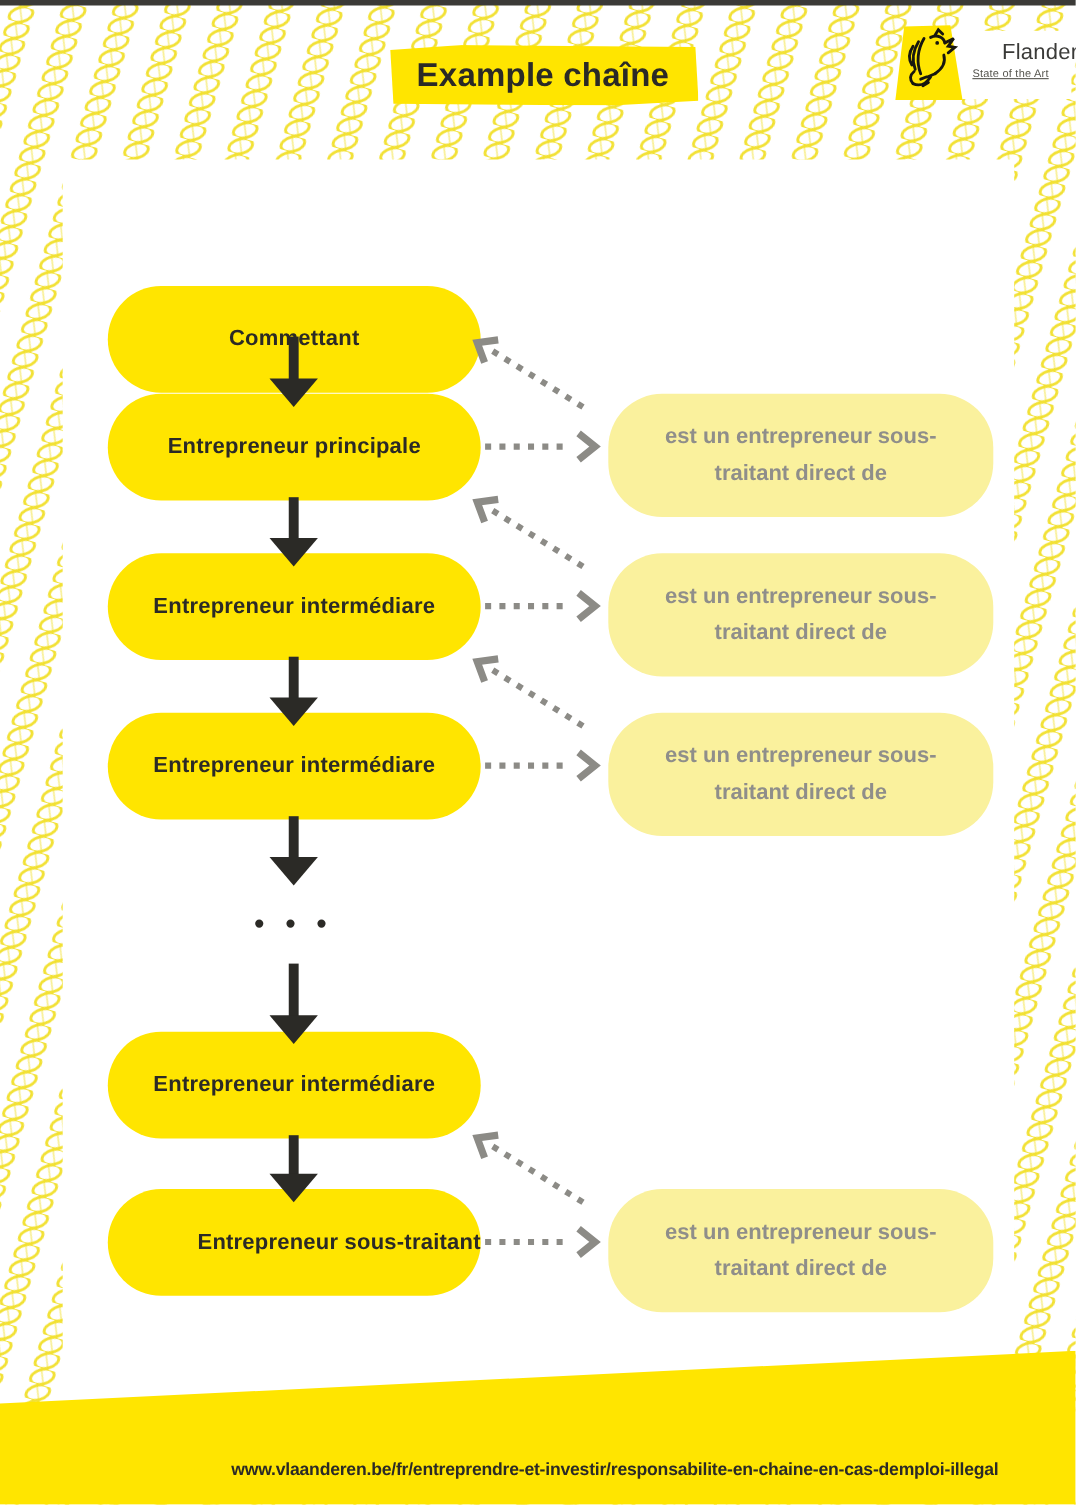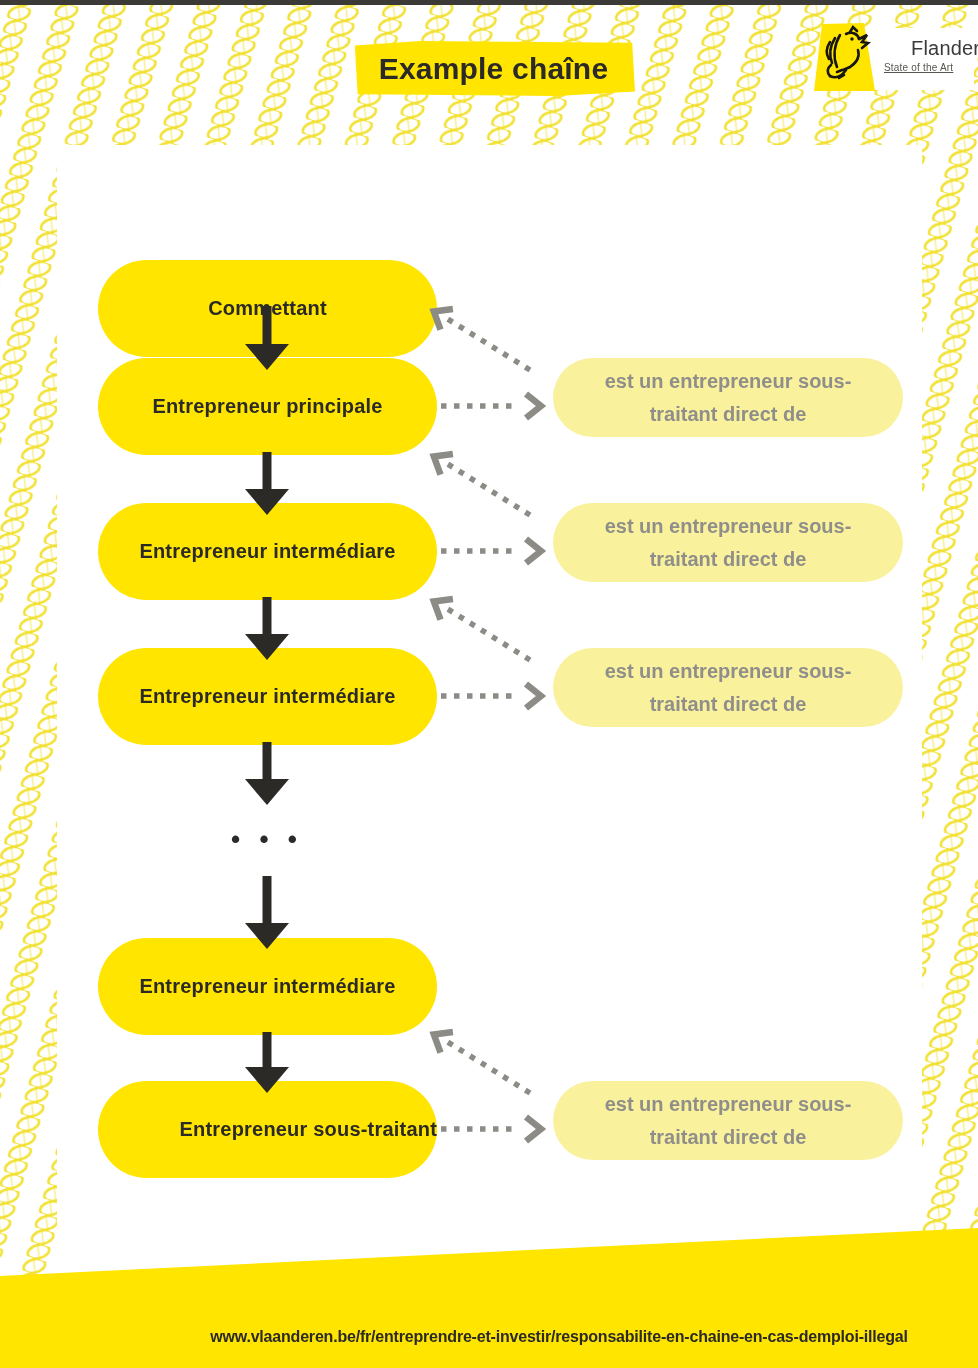--- a/index.html
+++ b/index.html
@@ -37,7 +37,7 @@
   .node.n4{top:648px;} .node.n5{top:938px;} .node.n6{top:1081px;justify-content:flex-end;}
   
   .note{
-    left:553px;width:350px;height:79px;background:#faf19d;border-radius:49px;
+    left:553px;width:350px;height:112px;background:#faf19d;border-radius:49px;
     display:flex;flex-direction:column;align-items:center;justify-content:center;
     font-size:20px;font-weight:bold;color:#8f8e8a;line-height:33px;text-align:center;
   }

